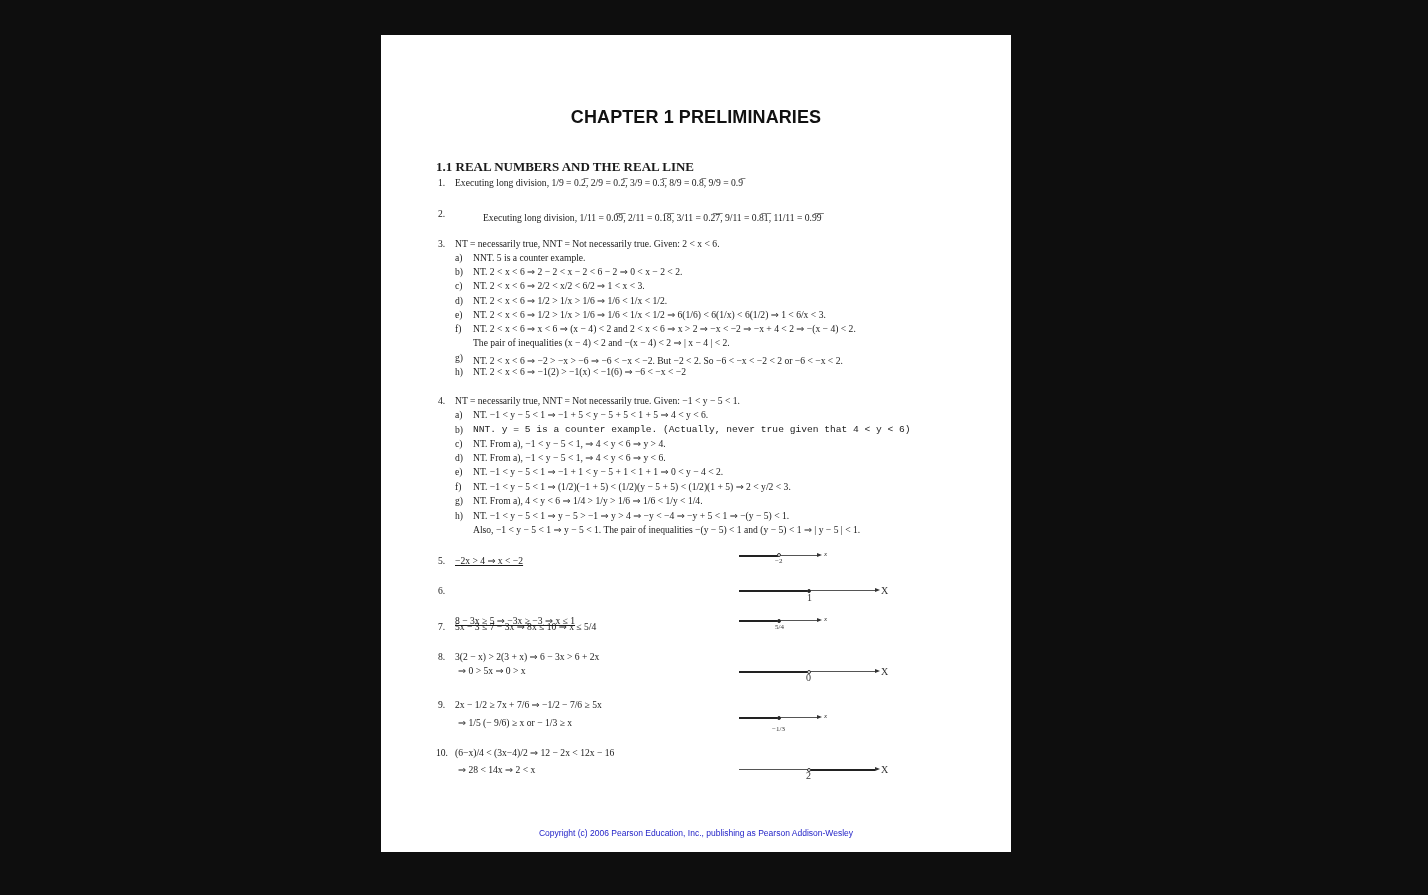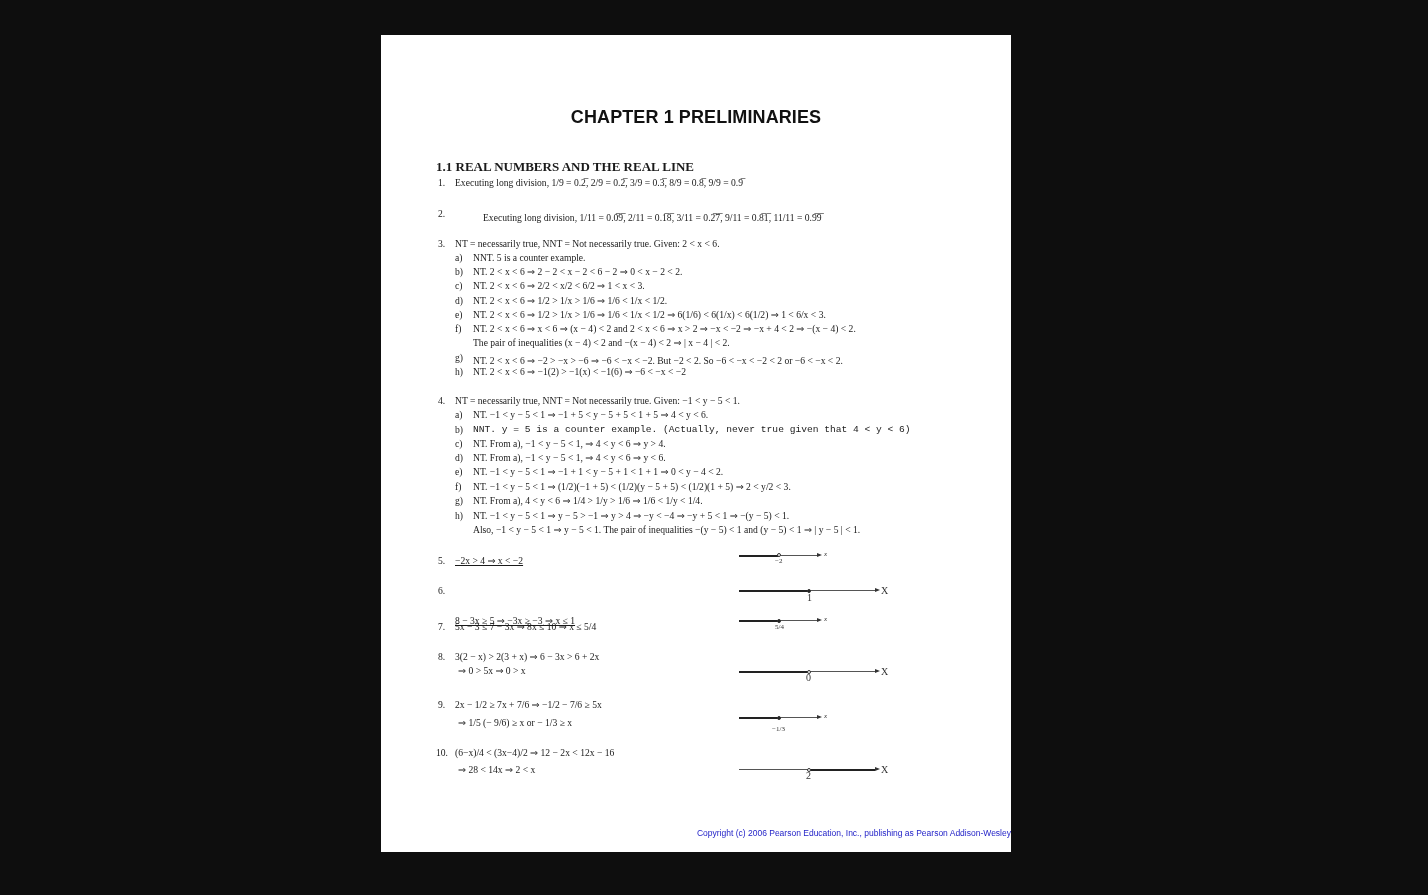--- a/index.html
+++ b/index.html
@@ -19,7 +19,7 @@
   .nlab.big { font-size:10px; }
   .xlab { position:absolute; font-size:7px; font-style:italic; color:#333; }
   .xlab.big { font-size:10px; font-style:normal; }
-  .footer { position:absolute; left:0; width:100%; top:793px; text-align:right; font-family:"Liberation Sans", sans-serif; font-size:8.5px; color:#2323c8; }
+  .footer { position:absolute; left:0; width:100%; top:793px; text-align:center; font-family:"Liberation Sans", sans-serif; font-size:8.5px; color:#2323c8; }
 </style>
 </head>
 <body>

